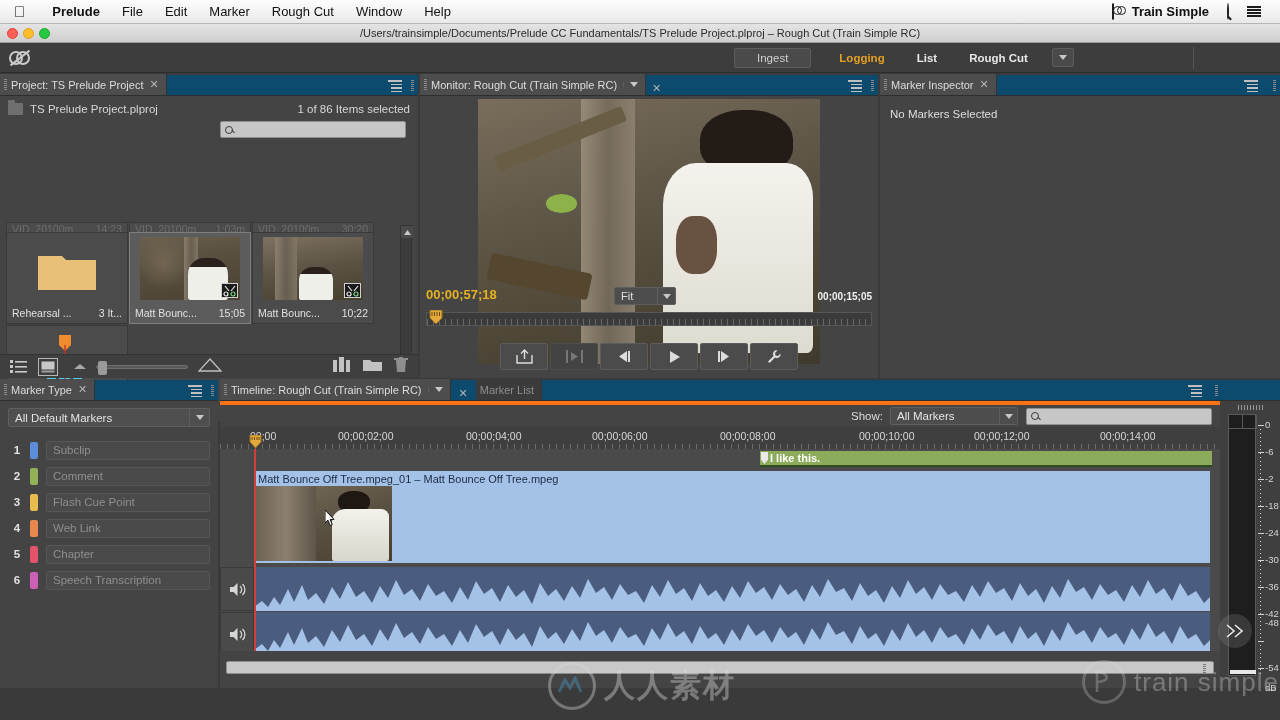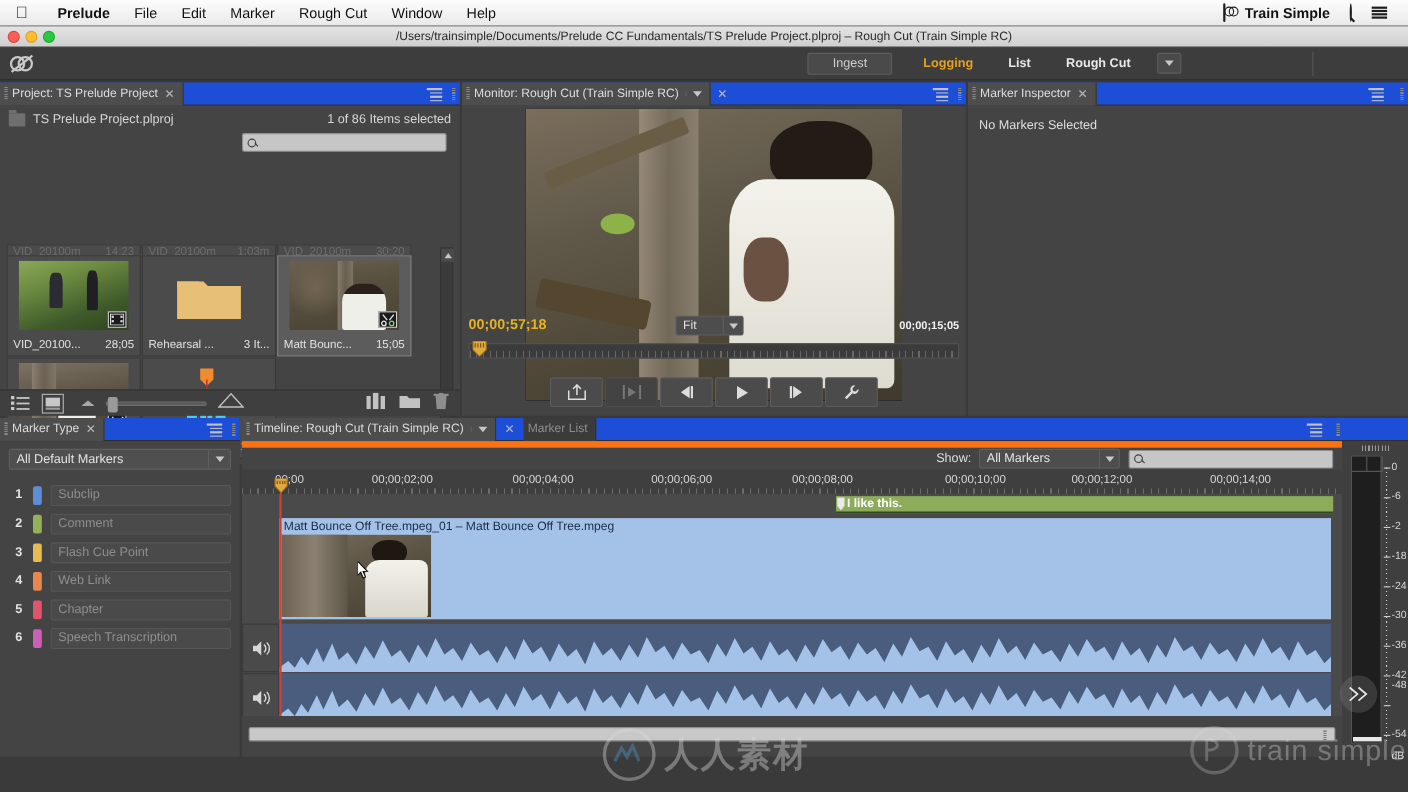--- a/index.html
+++ b/index.html
@@ -93,7 +93,7 @@
   
   .panel { position: absolute; background: #444444; }
   .panel-tabbar {
-    height: 21px; background: #1d4ed8; display: flex; align-items: center;
+    height: 21px; background: #0c4a6e; display: flex; align-items: flex-end;
     border-bottom: 1px solid #2e2e2e; position: relative;
   }
   .panel-tab {

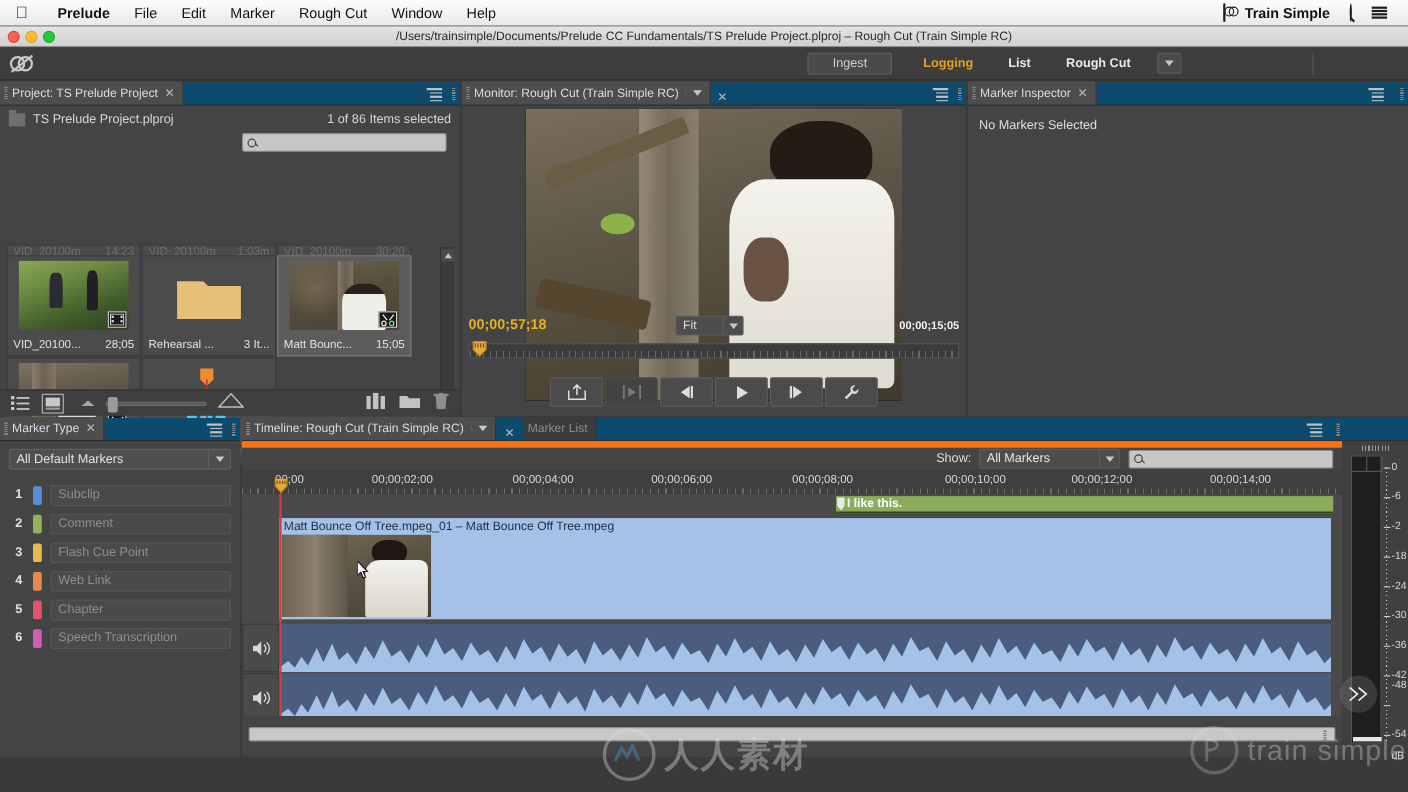--- a/index.html
+++ b/index.html
@@ -414,27 +414,6 @@
     <div class="thumbs-area" style="top:157px;height:190px;">
       <div class="thumb-grid">
 
-        <div class="thumb-cell">
-          <div class="thumb-img">
-            <div class="img-green">
-                <span class="p1"></span>
-                <span class="p2"></span>
-              </div>
-            <span class="badge-ico" style="display:flex;align-items:center;justify-content:center;">
-              <svg width="13" height="11" viewBox="0 0 13 11">
-                  <rect x="0.5" y="0.5" width="12" height="10" fill="none" stroke="#ddd"></rect>
-                  <rect x="1.5" y="2" width="2" height="2" fill="#ddd"></rect>
-                  <rect x="1.5" y="6" width="2" height="2" fill="#ddd"></rect>
-                  <rect x="9.5" y="2" width="2" height="2" fill="#ddd"></rect>
-                  <rect x="9.5" y="6" width="2" height="2" fill="#ddd"></rect>
-                </svg>
-            </span>
-          </div>
-          <div class="thumb-label">
-            <span>VID_20100...</span>
-            <span>28;05</span>
-          </div>
-        </div>
 
         <div class="thumb-cell">
           <div class="thumb-img" style="display:flex;align-items:center;justify-content:center;">

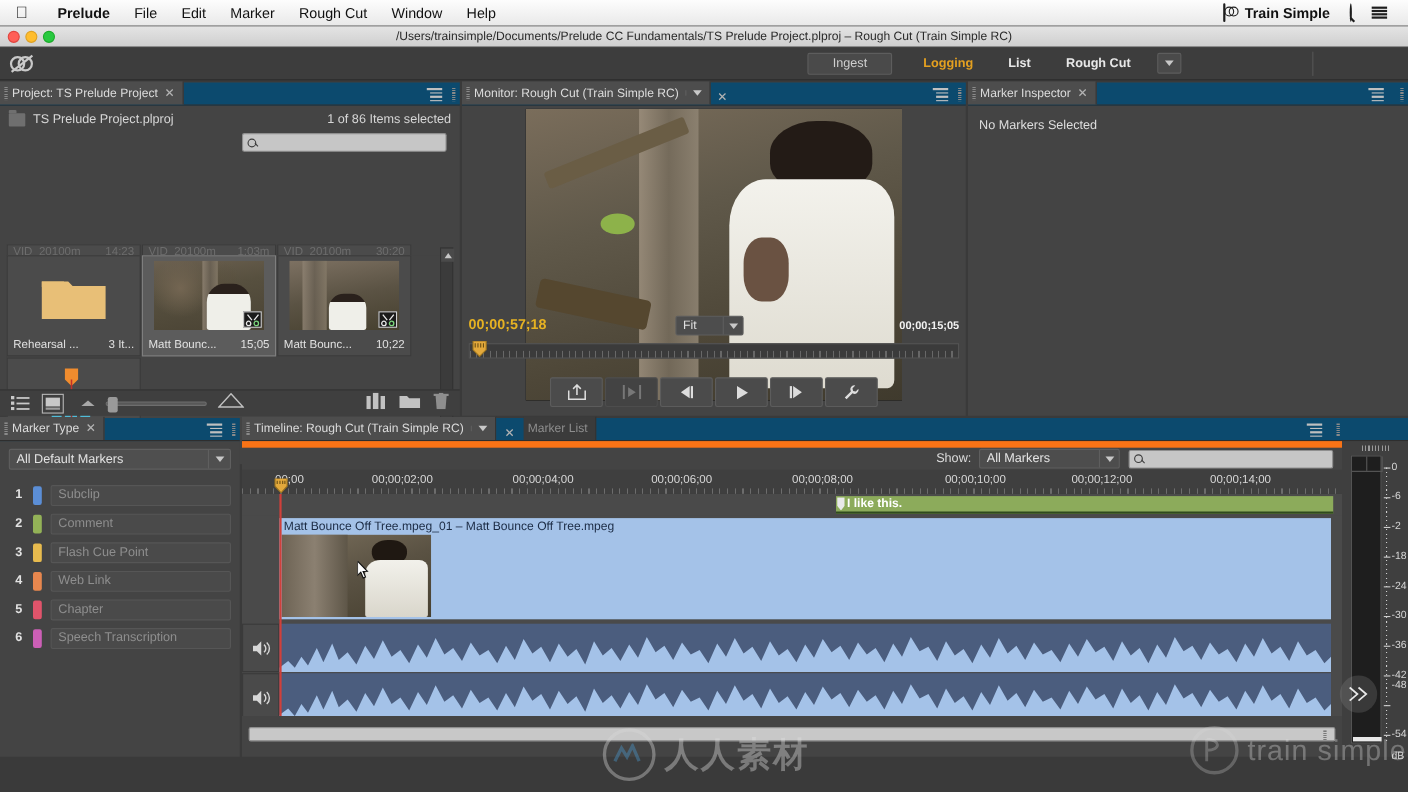--- a/index.html
+++ b/index.html
@@ -217,7 +217,7 @@
   #timeline-panel { left: 220px; top: 380px; width: 1060px; height: 308px; }
   .tl-topbar { position: absolute; top: 21px; left: 0; width: 1000px; height: 26px;
     display: flex; align-items: center; justify-content: flex-end; padding-right: 8px;
-    border-top: 6px solid #f97316; }
+    border-top: 4px solid #f97316; }
   .tl-show-label { font-size: 11.5px; color: #dcdcdc; margin-right: 7px; }
   .tl-show-sel { width: 128px; height: 18px; background: #4d4d4d; border: 1px solid #5e5e5e;
     border-radius: 2px; display: flex; align-items: center; padding-left: 6px;

